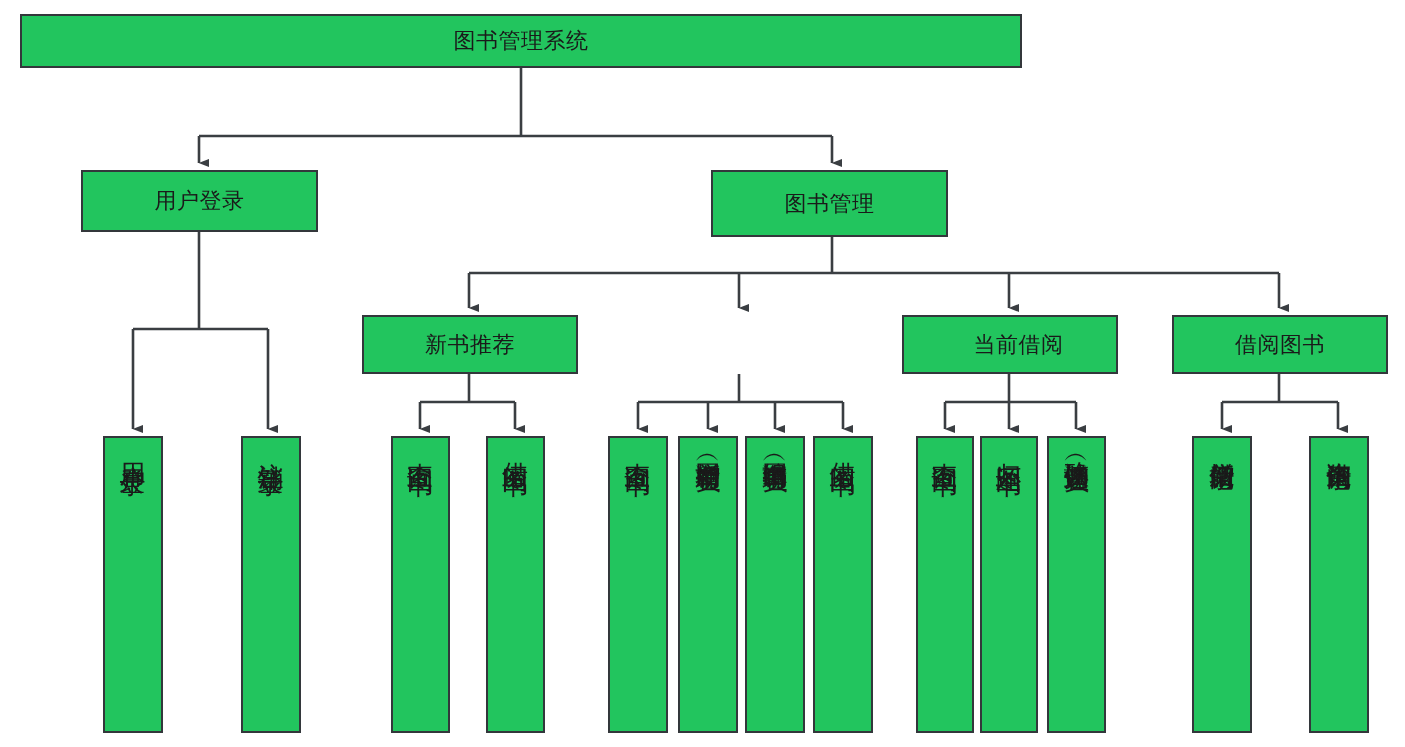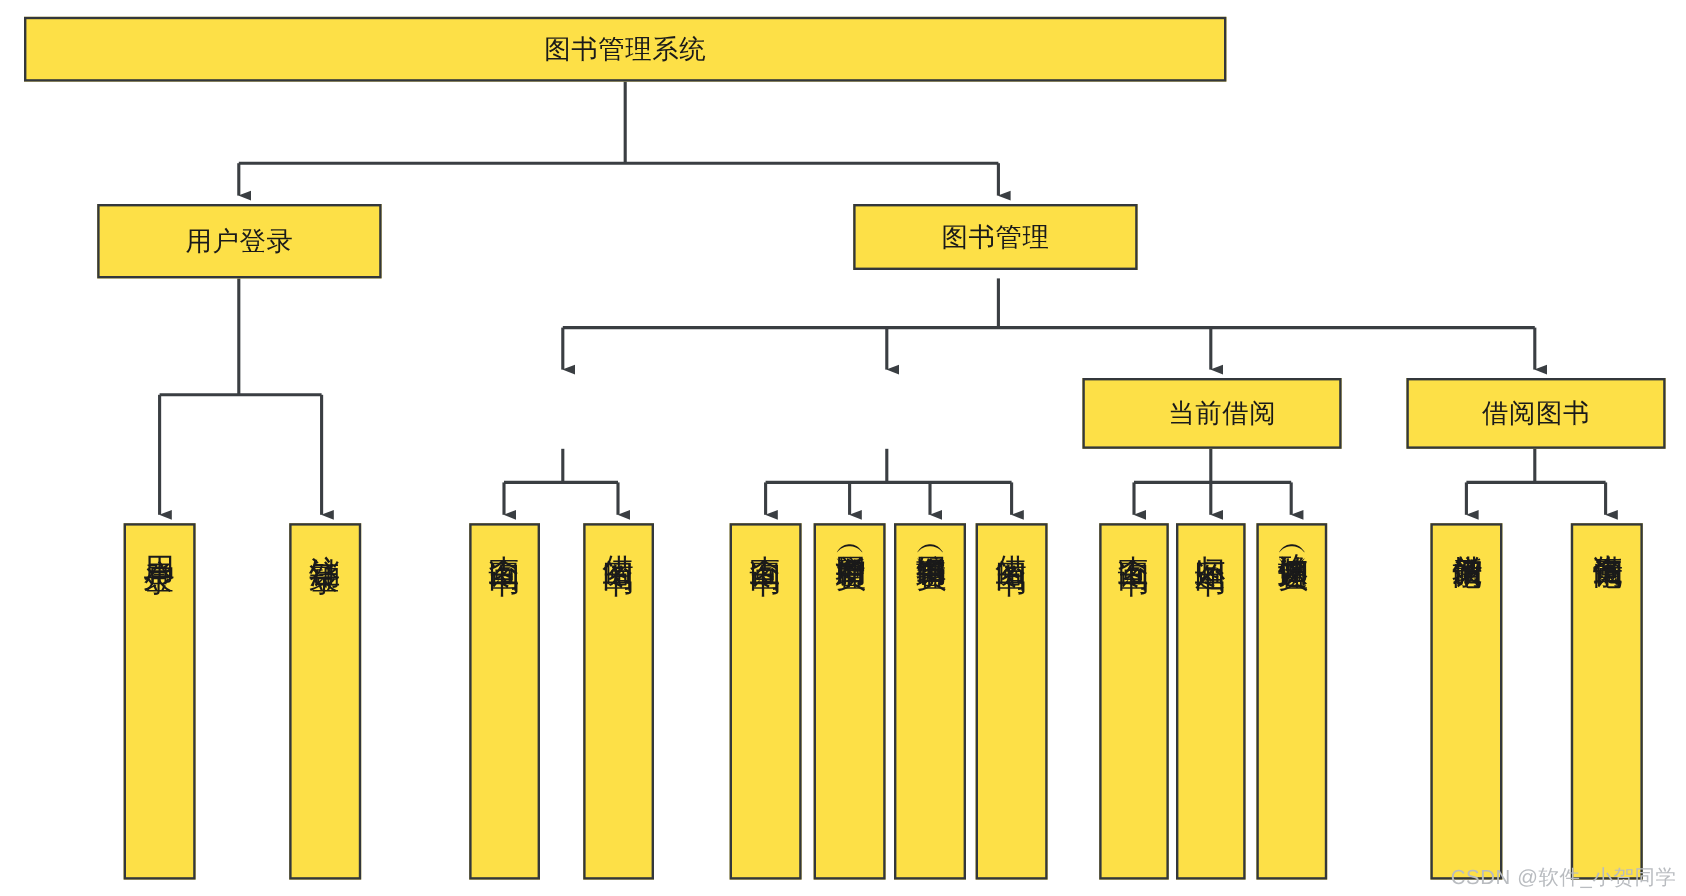--- a/index.html
+++ b/index.html
@@ -29,7 +29,7 @@
   .node {
     position: absolute;
     box-sizing: border-box;
-    background: #fde047;
+    background: #22c55e;
     border: 2px solid #33373b;
     display: flex;
     align-items: center;

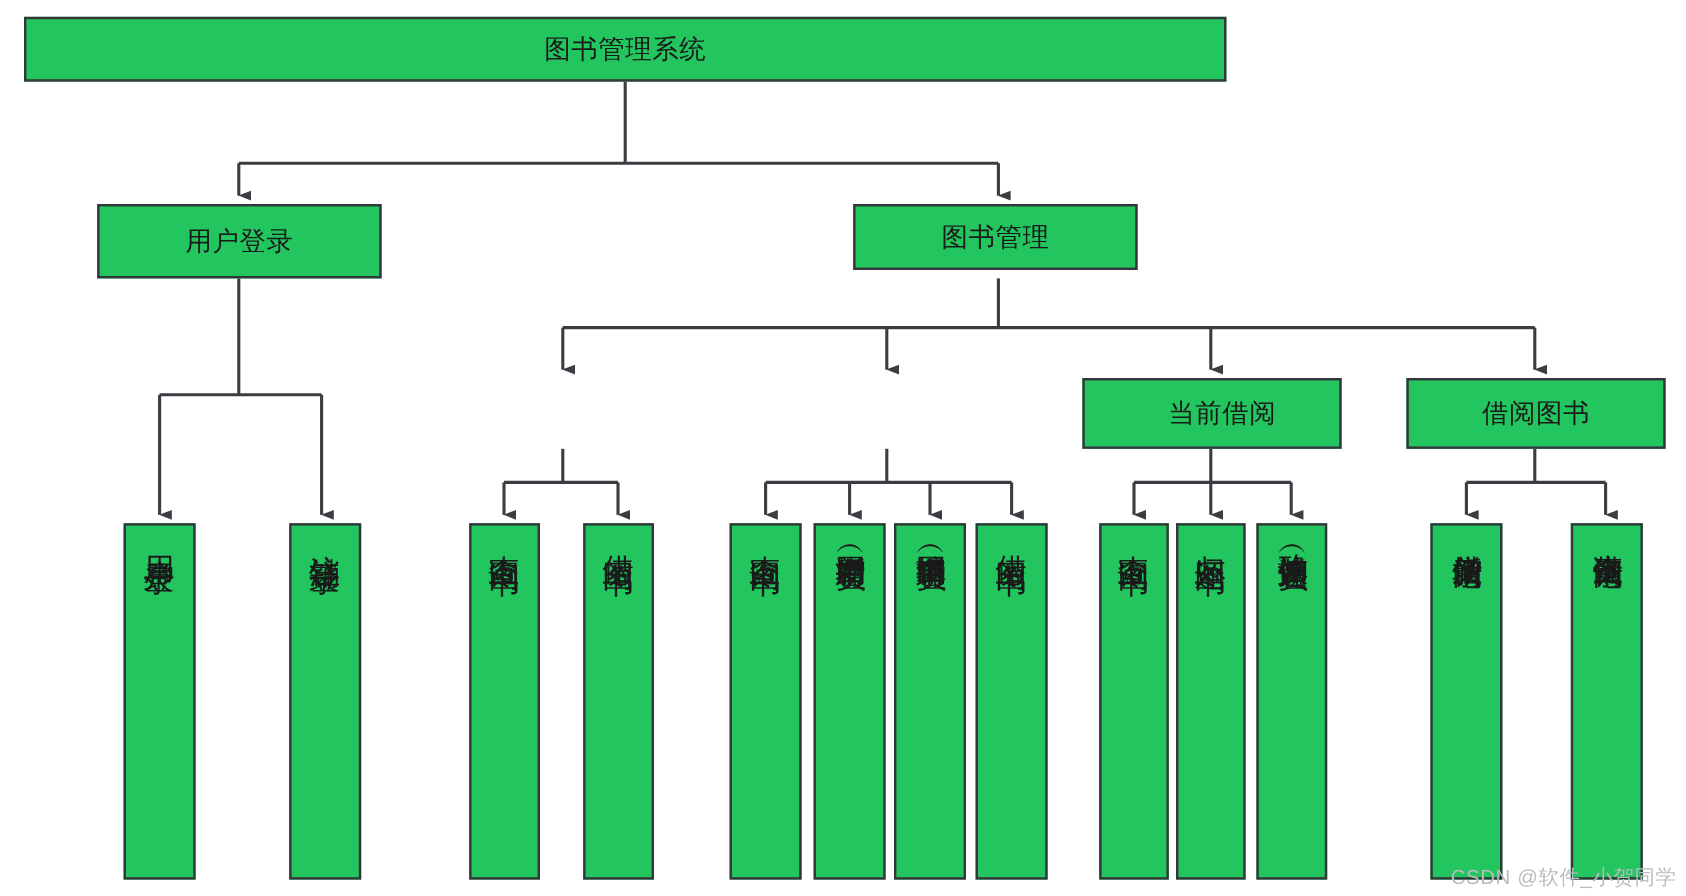--- a/index.html
+++ b/index.html
@@ -139,7 +139,7 @@
     <span class="node-label">用户登录</span>
   </div>
 
-  <div class="node horiz" style="left:711px; top:170px; width:237px; height:55px;">
+  <div class="node horiz" style="left:711px; top:170px; width:237px; height:67px;">
     <span class="node-label">图书管理</span>
   </div>
 

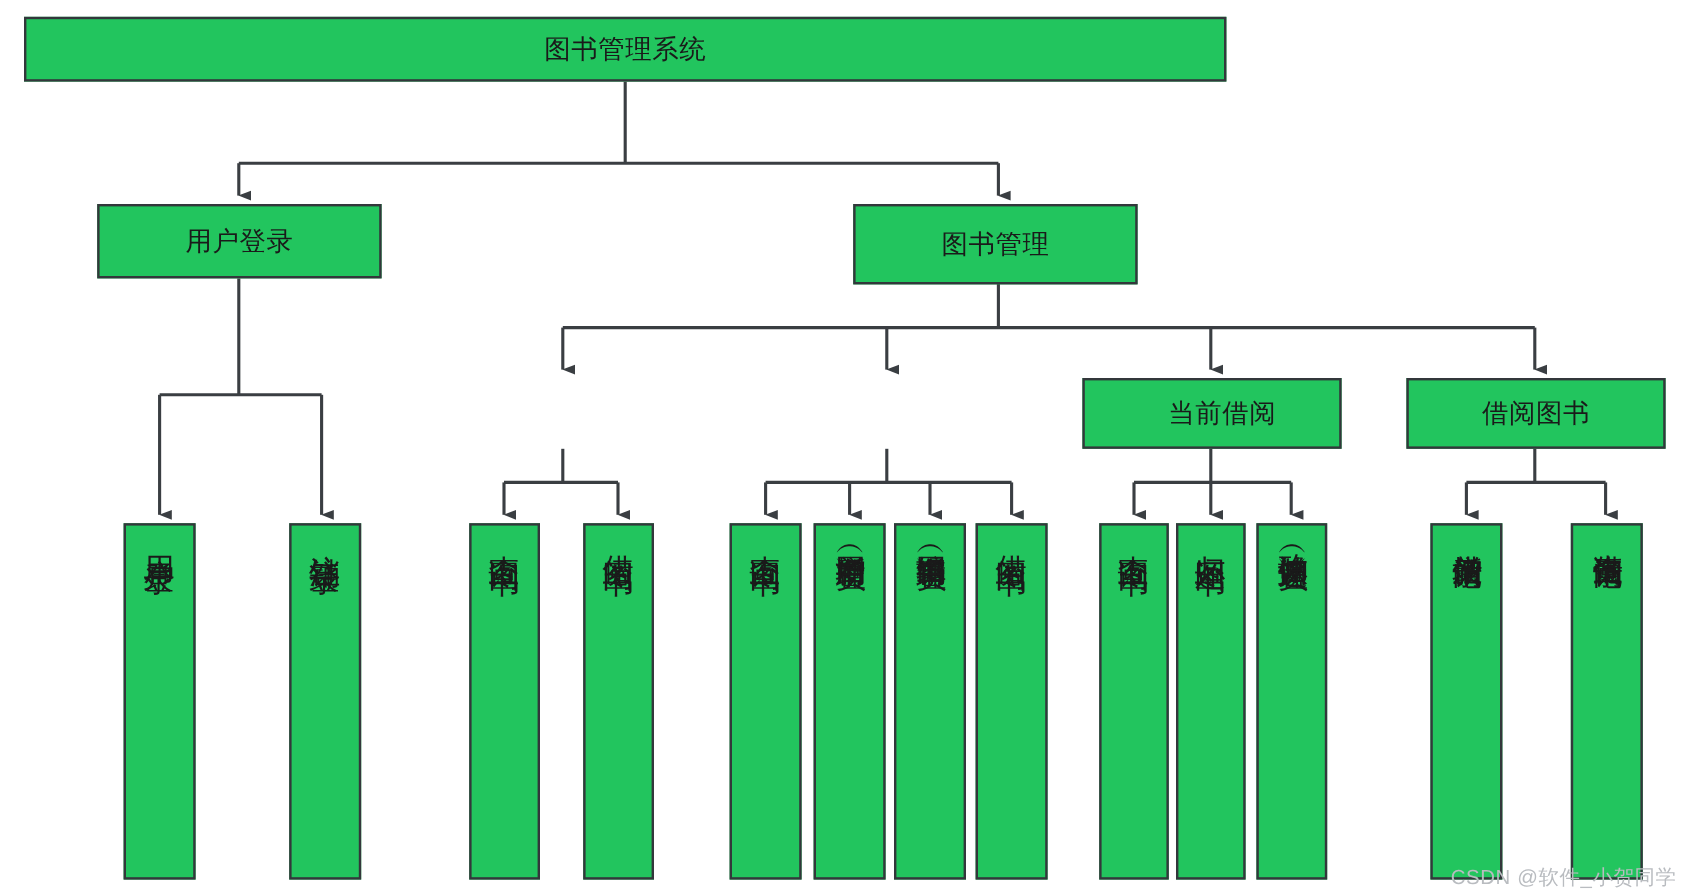--- a/index.html
+++ b/index.html
@@ -143,6 +143,9 @@
     <span class="node-label">图书管理</span>
   </div>
 
+  <div class="node horiz" style="left:362px; top:315px; width:216px; height:59px;">
+    <span class="node-label">新书推荐</span>
+  </div>
 
 
   <div class="node horiz" style="left:902px; top:315px; width:216px; height:59px;padding-left:17px;">

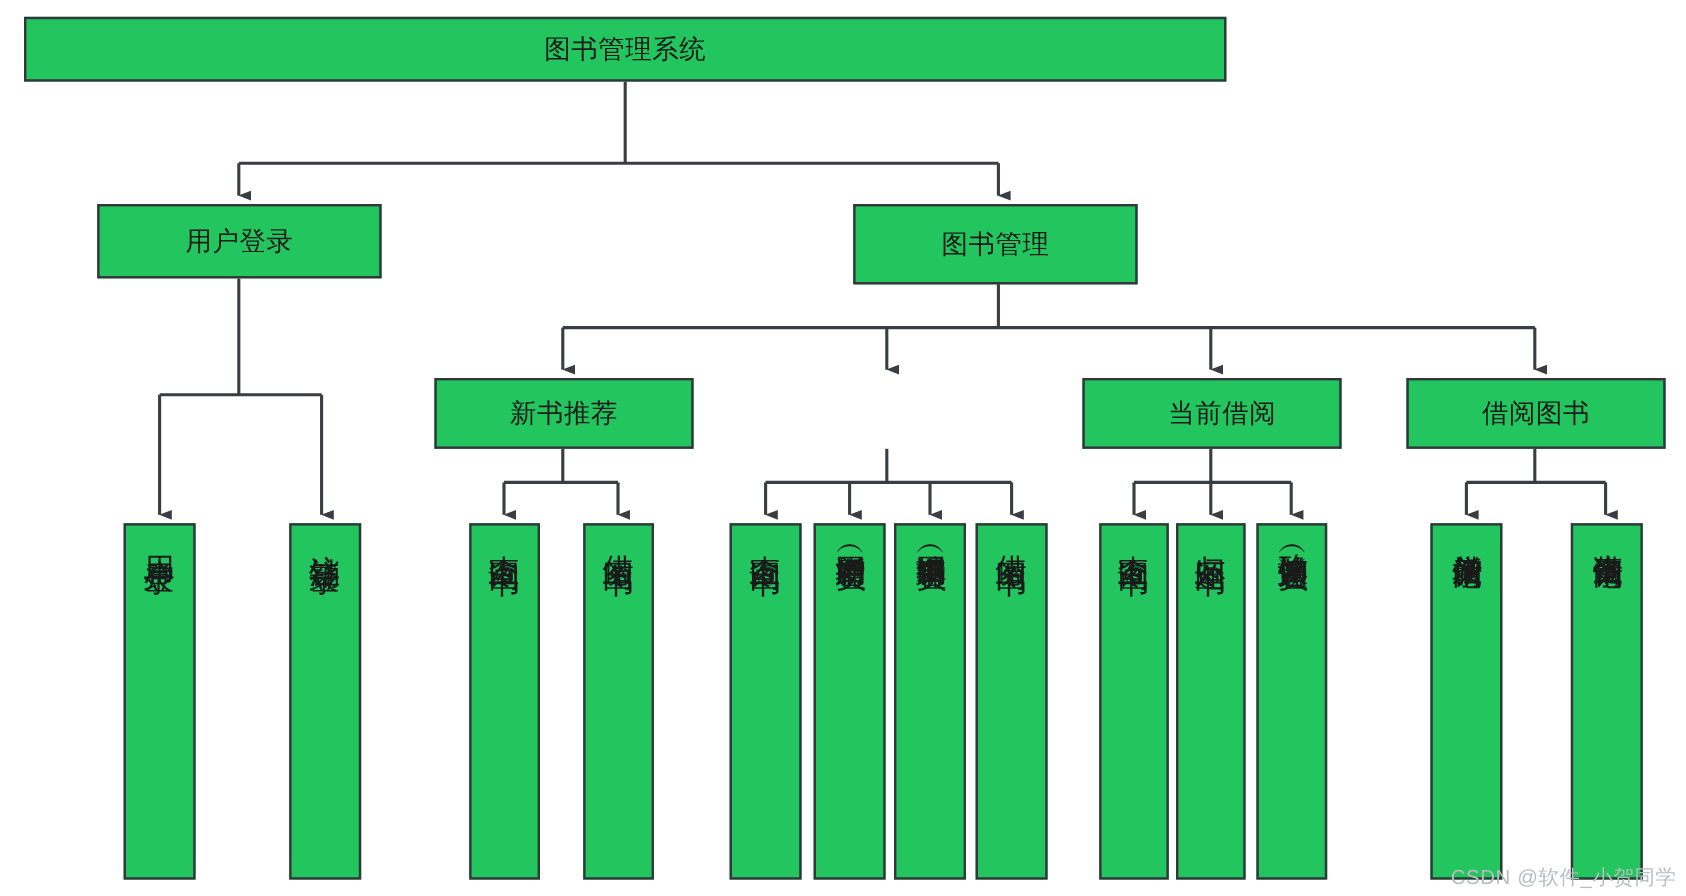--- a/index.html
+++ b/index.html
@@ -208,7 +208,6 @@
     <span class="node-label">查询借阅记录</span>
   </div>
 
-  <div id="watermark">CSDN @软件_小贺同学</div>
 
 </div>
 

